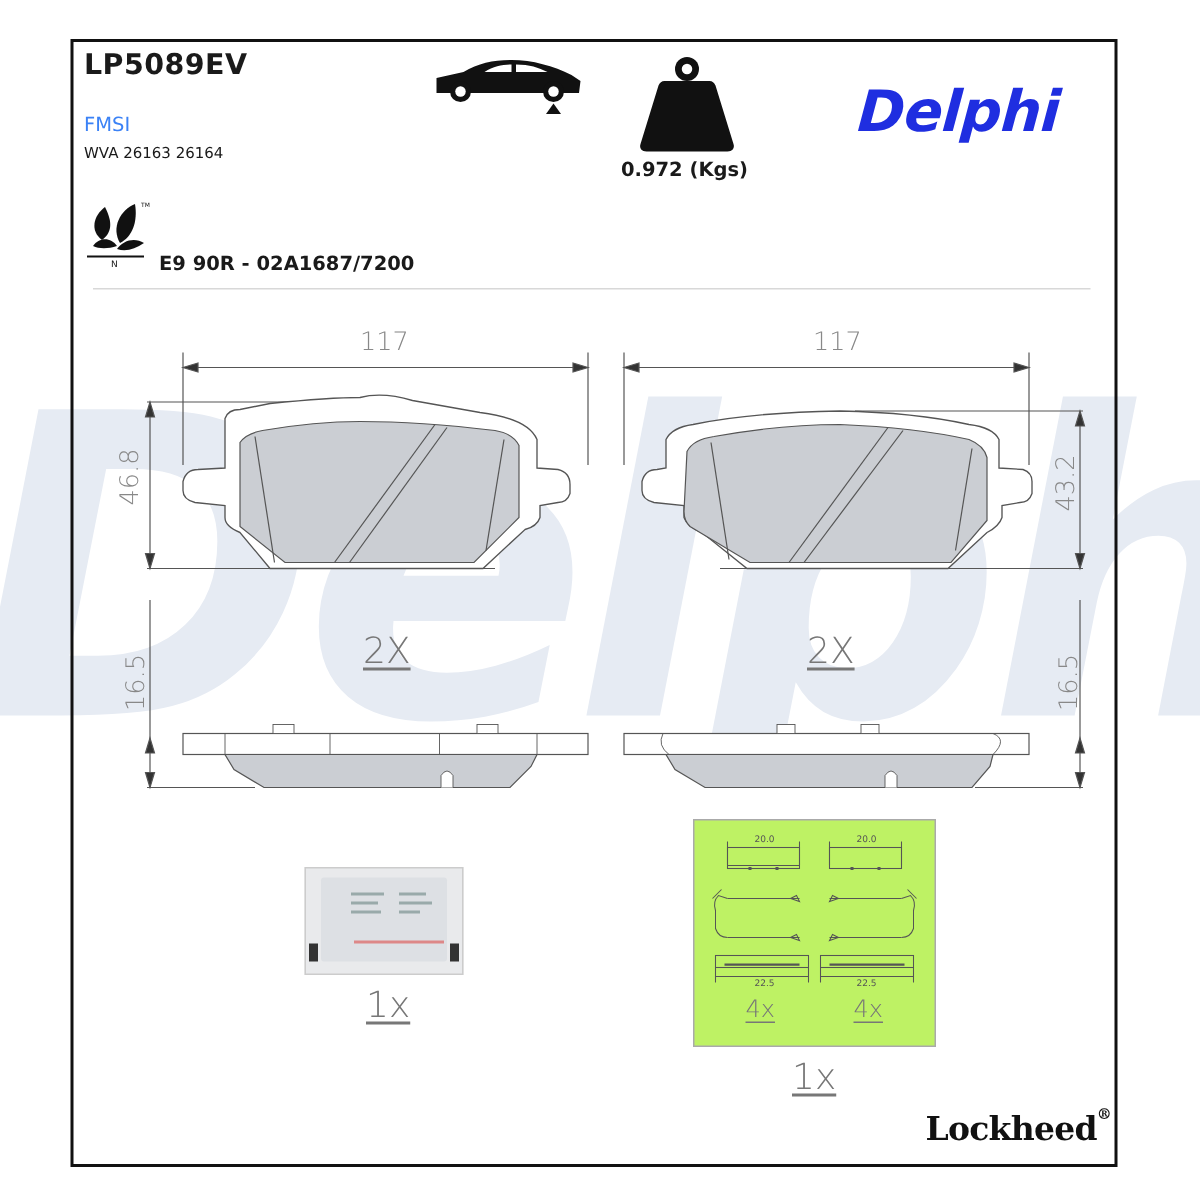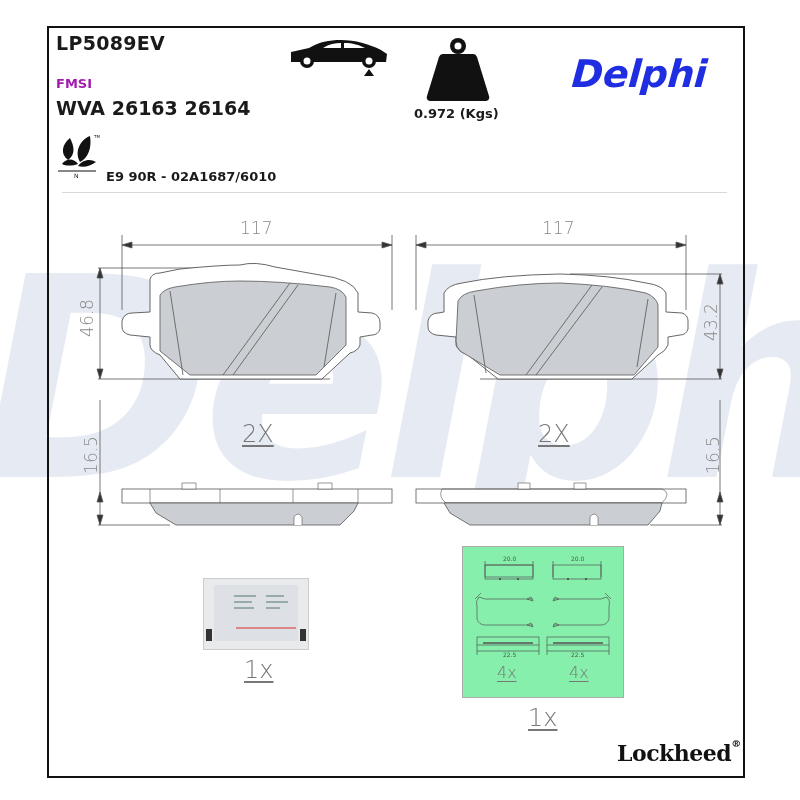--- a/index.html
+++ b/index.html
@@ -8,7 +8,7 @@
     .frame { position:absolute; left:47px; top:26px; width:694px; height:748px; border:2px solid #111; z-index:1; }
     .abs { position:absolute; }
     .part-no { left:56px; top:32px; font-size:19px; font-weight:bold; color:#1a1a1a; letter-spacing:0.3px; }
-    .fmsi { left:56px; top:76px; font-size:13px; font-weight:bold; color:#a21caf; }
+    .fmsi { left:56px; top:76px; font-size:13px; font-weight:normal; color:#3b82f6; }
     .wva { left:56px; top:97px; font-size:19px; font-weight:bold; color:#1a1a1a; }
     .ecer { left:106px; top:169px; font-size:13px; font-weight:bold; color:#1a1a1a; }
     .weight-label { left:414px; top:106px; font-size:13px; font-weight:bold; color:#1a1a1a; }

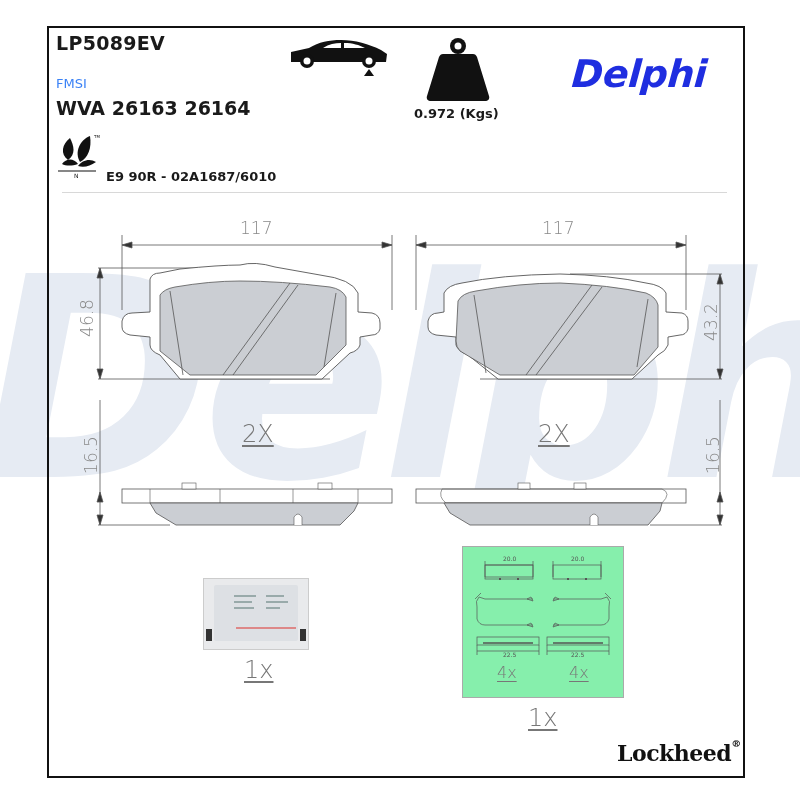--- a/index.html
+++ b/index.html
@@ -9,7 +9,7 @@
     .abs { position:absolute; }
     .part-no { left:56px; top:32px; font-size:19px; font-weight:bold; color:#1a1a1a; letter-spacing:0.3px; }
     .fmsi { left:56px; top:76px; font-size:13px; font-weight:normal; color:#3b82f6; }
-    .wva { left:56px; top:97px; font-size:19px; font-weight:bold; color:#1a1a1a; }
+    .wva { left:56px; top:97px; font-size:10px; font-weight:normal; color:#1a1a1a; }
     .ecer { left:106px; top:169px; font-size:13px; font-weight:bold; color:#1a1a1a; }
     .weight-label { left:414px; top:106px; font-size:13px; font-weight:bold; color:#1a1a1a; }
     .brand { left:572px; top:52px; font-size:38px; font-weight:bold; font-style:italic; color:#1f2ee0; letter-spacing:-0.5px; transform:skewX(-4deg); }

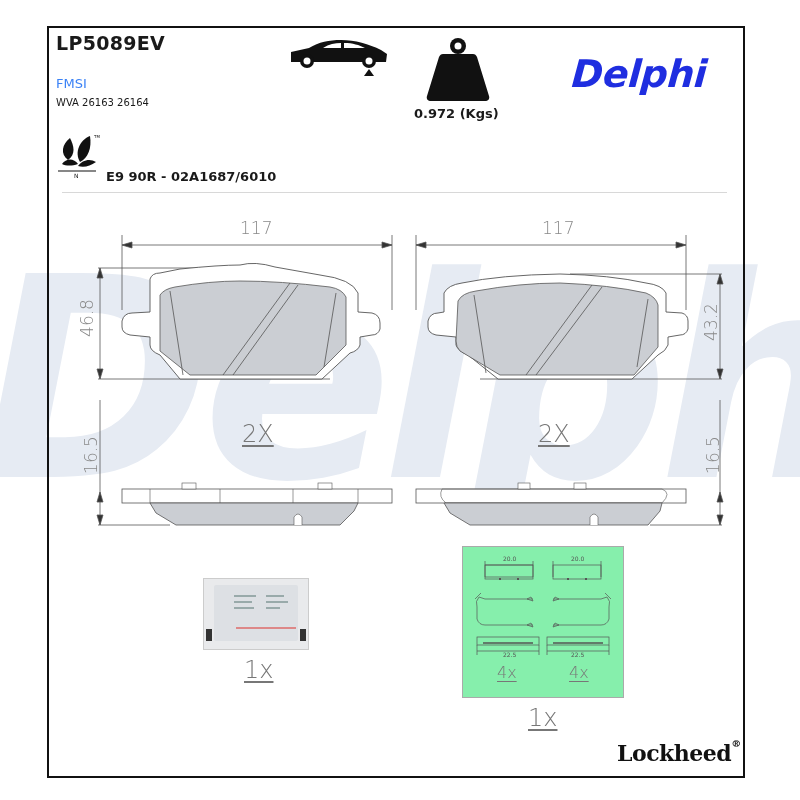--- a/index.html
+++ b/index.html
@@ -48,7 +48,7 @@
   <text x="18" y="46" font-size="6" fill="#111" font-family="DejaVu Sans, sans-serif">N</text>
   <text x="38" y="6" font-size="4" fill="#111" font-family="DejaVu Sans, sans-serif">TM</text>
 </svg>
-<div class="abs ecer" style="z-index:2">E9 90R - 02A1687/6010</div>
+<div class="abs ecer" style="z-index:2">E9 90R - 02A1687/7200</div>
 
 <svg class="abs" style="left:289px;top:36px;z-index:2" width="100" height="42" viewBox="0 0 100 42">
   <path d="M2 16 L20 12 C30 6 40 4 52 4 C66 4 80 8 92 14 L98 18 L97 26 L2 26 Z" fill="#111"></path>

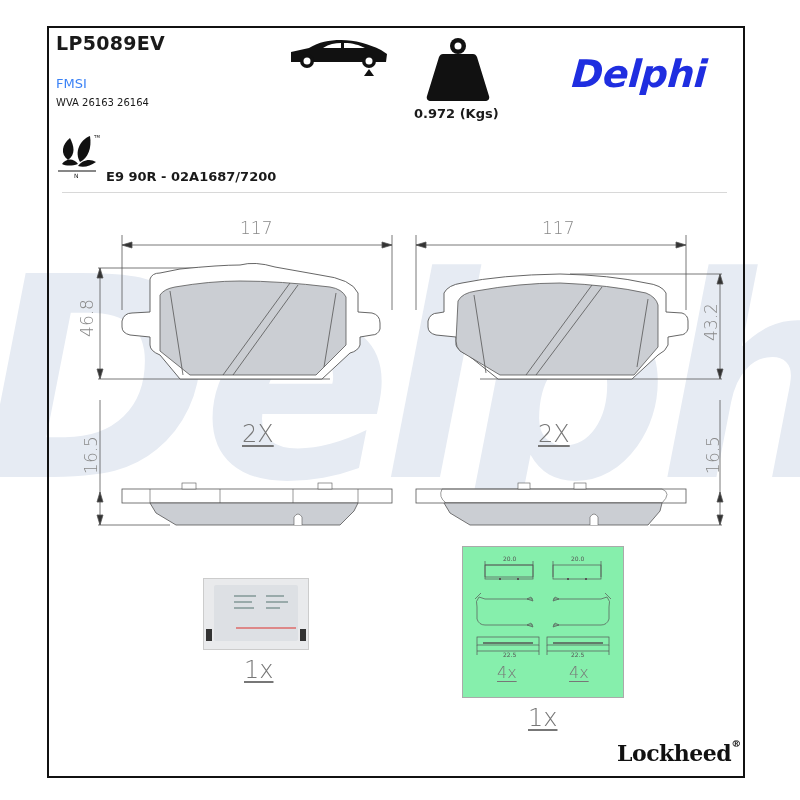--- a/index.html
+++ b/index.html
@@ -19,7 +19,7 @@
     .qty { font-family:"DejaVu Sans", sans-serif; font-size:24px; color:#777; text-decoration:underline; text-underline-offset:3px; font-weight:200; }
     .dim { font-family:"DejaVu Sans", sans-serif; font-size:17px; color:#888; font-weight:200; }
     .dim-v { transform:rotate(-90deg); transform-origin:center; }
-    .kit-box { left:462px; top:546px; width:160px; height:150px; border:1px solid #aaa; background:#86efac; }
+    .kit-box { left:462px; top:546px; width:160px; height:150px; border:1px solid #aaa; background:#bef264; }
     .sachet { left:203px; top:578px; width:104px; height:70px; background:#e9eaec; border:1px solid #ccc; }
     .sachet-inner { position:absolute; left:10px; top:6px; width:84px; height:56px; background:#dde0e4; border-radius:2px; }
     .sachet-line { position:absolute; height:2px; background:#9aa; }

